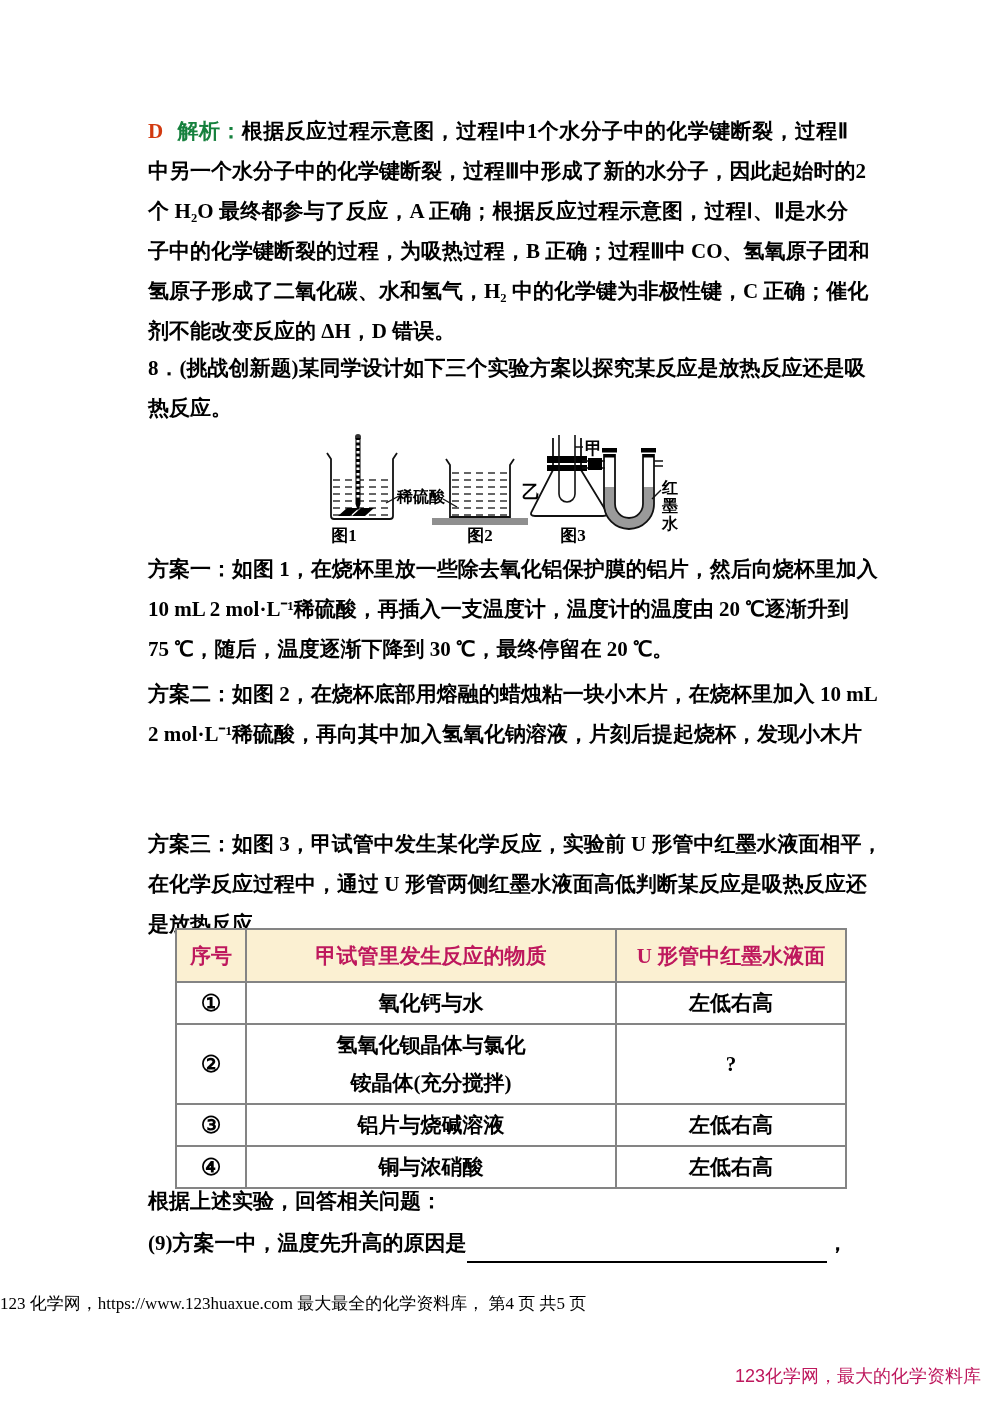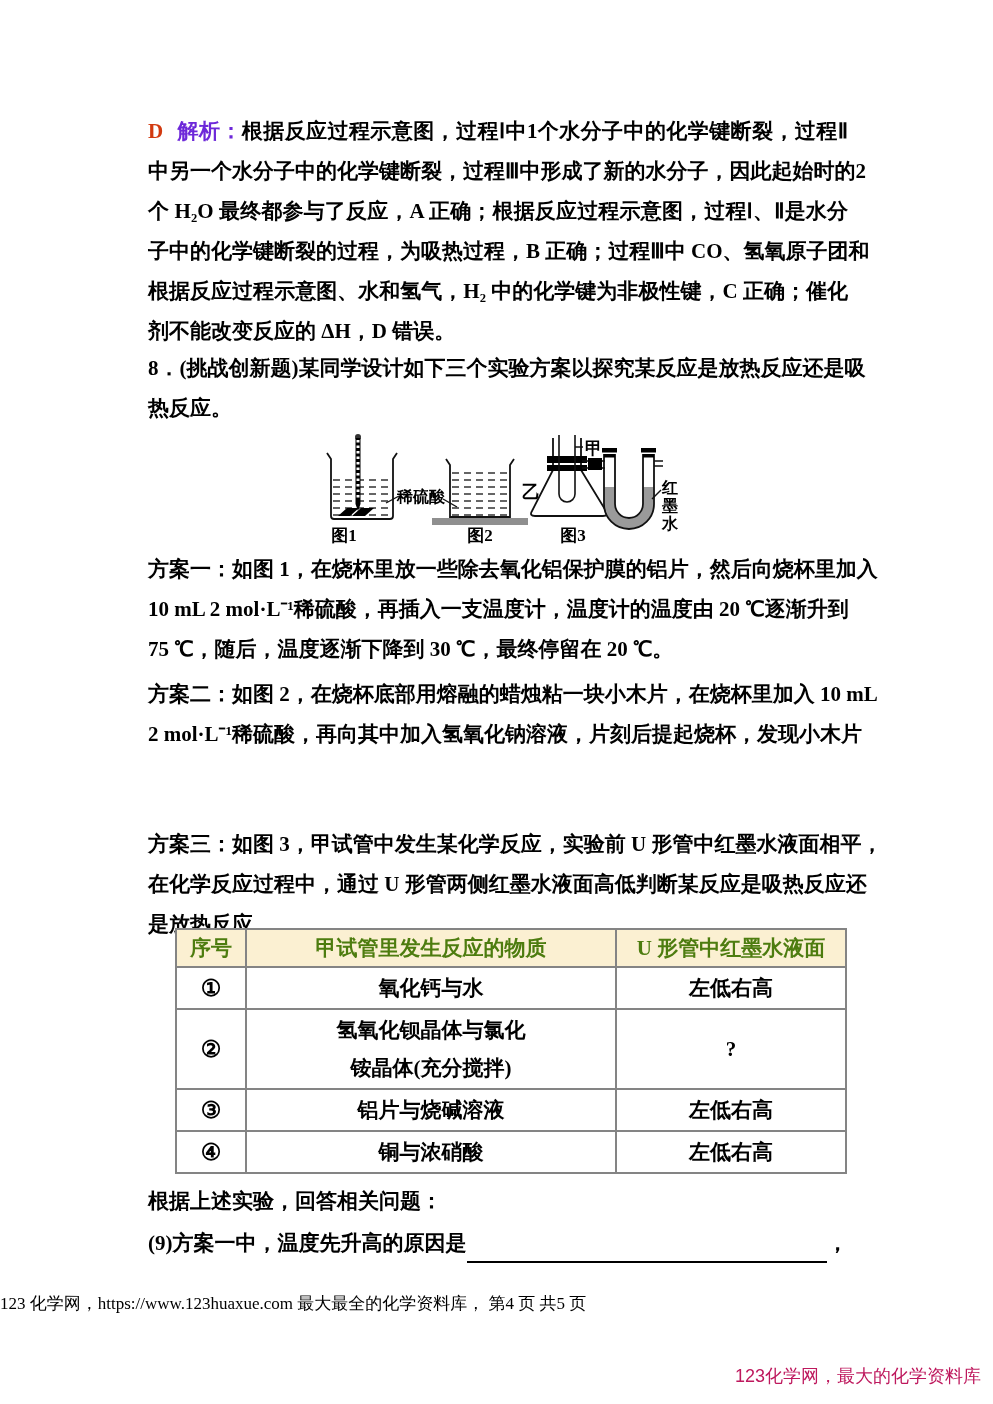--- a/index.html
+++ b/index.html
@@ -16,7 +16,7 @@
   }
   .full { text-align:justify; text-align-last:justify; }
   .ans  { color:#d23a10; margin-right:14px; }
-  .jiexi{ color:#6d28d9; }
+  .jiexi{ color:#15803d; }
 
   
   .figures { position:absolute; left:300px; top:432px; }

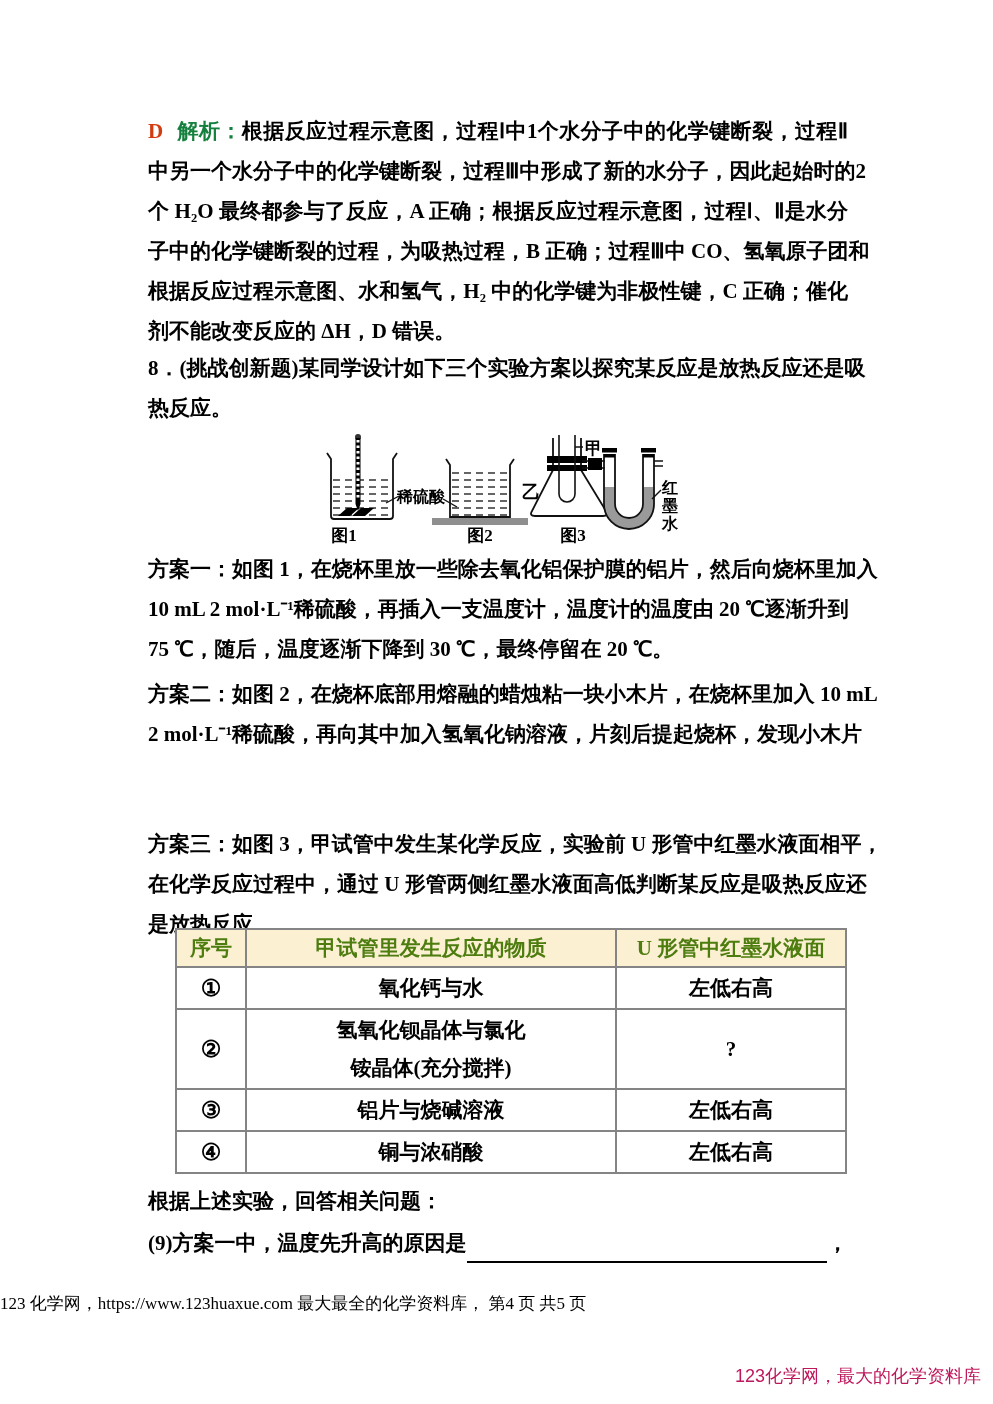--- a/index.html
+++ b/index.html
@@ -60,7 +60,7 @@
     <div class="line full">中另一个水分子中的化学键断裂，过程Ⅲ中形成了新的水分子，因此起始时的2</div>
     <div class="line full">个 H₂O 最终都参与了反应，A 正确；根据反应过程示意图，过程Ⅰ、Ⅱ是水分</div>
     <div class="line full">子中的化学键断裂的过程，为吸热过程，B 正确；过程Ⅲ中 CO、氢氧原子团和</div>
-    <div class="line full">根据反应过程示意图、水和氢气，H₂ 中的化学键为非极性键，C 正确；催化</div>
+    <div class="line full">氢原子形成了二氧化碳、水和氢气，H₂ 中的化学键为非极性键，C 正确；催化</div>
     <div class="line">剂不能改变反应的 ΔH，D 错误。</div>
   </section>
 

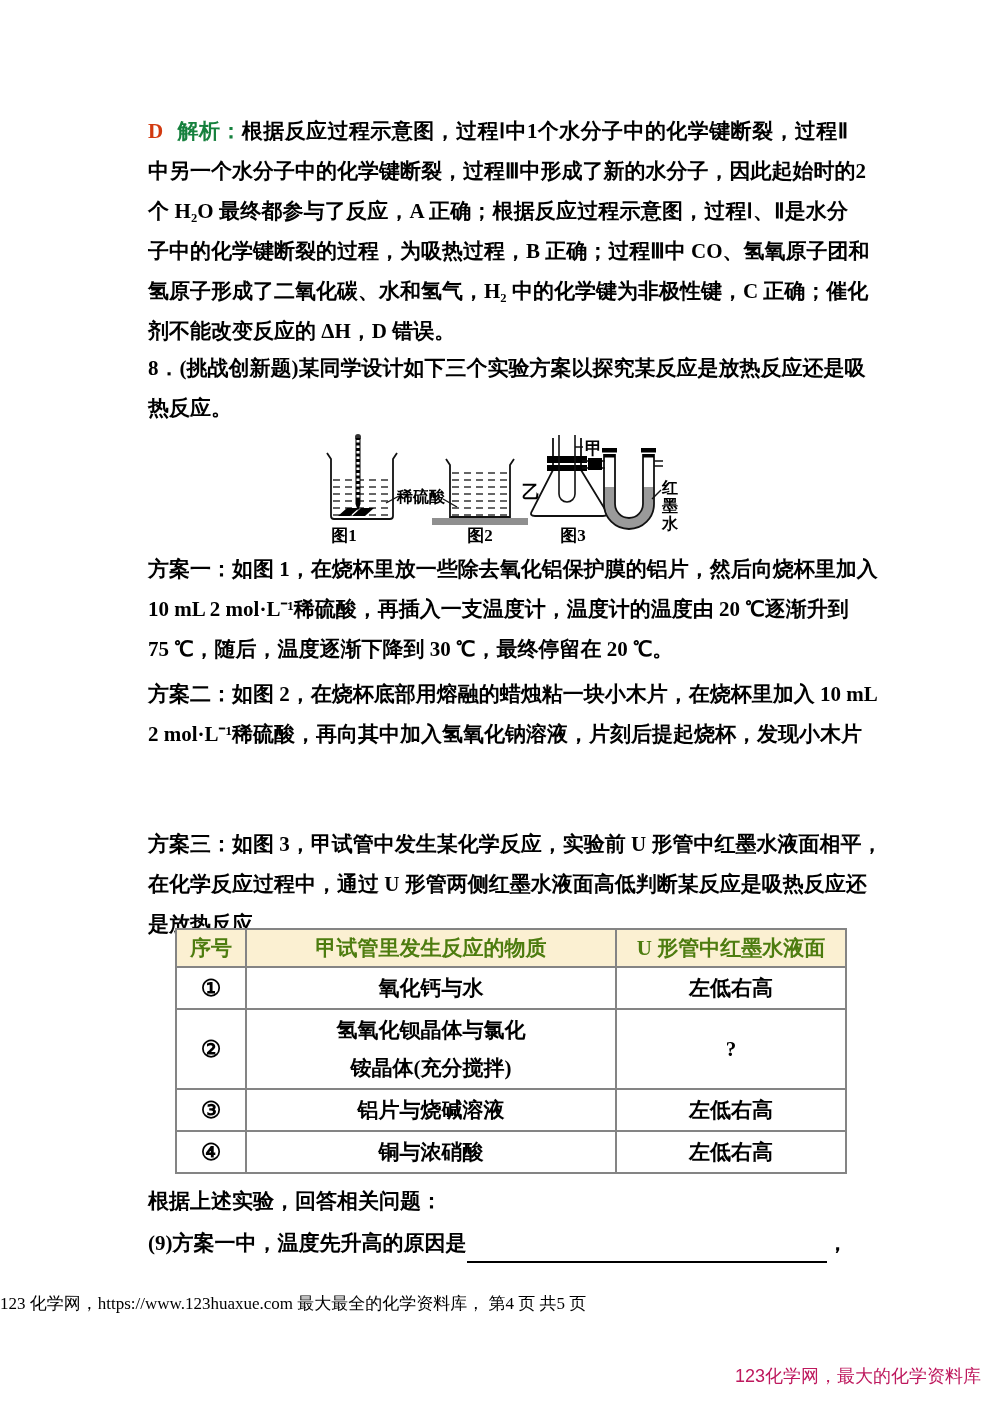--- a/index.html
+++ b/index.html
@@ -27,7 +27,7 @@
   table { border-collapse:collapse; table-layout:fixed; width:670px; }
   th, td { border:2px solid #848484; text-align:center; vertical-align:middle;
            font-size:21px; font-weight:bold; padding:0; }
-  thead th { height:38px; background:#fbf0d2; color:#4d7c0f; }
+  thead th { height:53px; background:#fbf0d2; color:#be185d; }
   .col-no { width:70px; } .col-sub { width:370px; } .col-res { width:230px; }
   .r-normal { height:42px; }
   .r-tall   { height:80px; }

